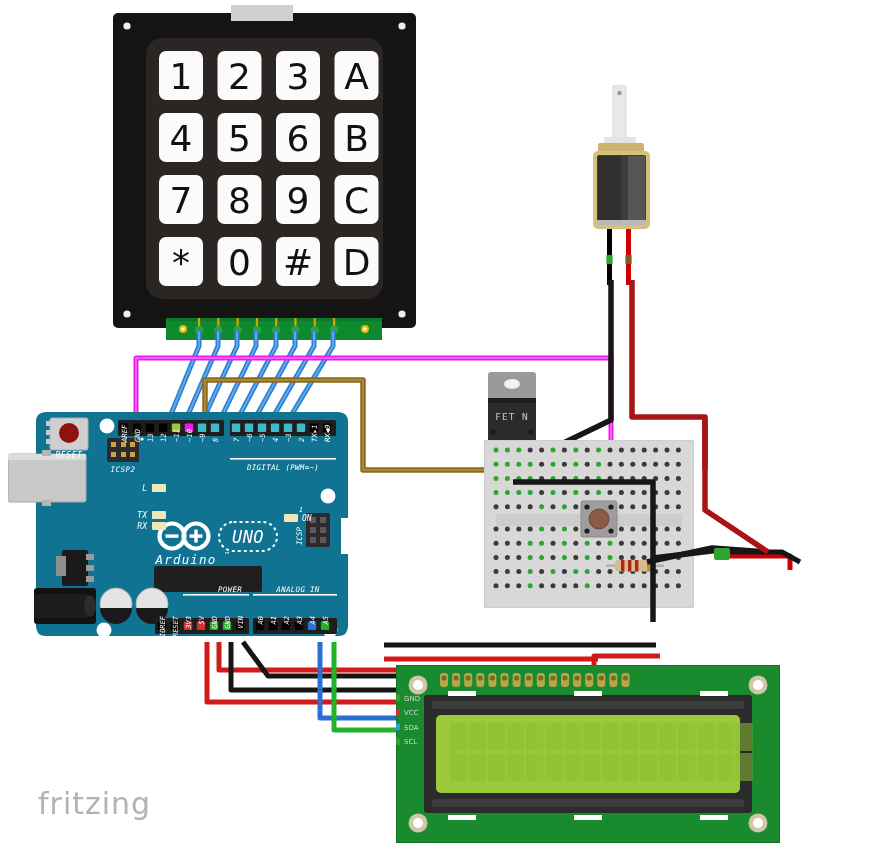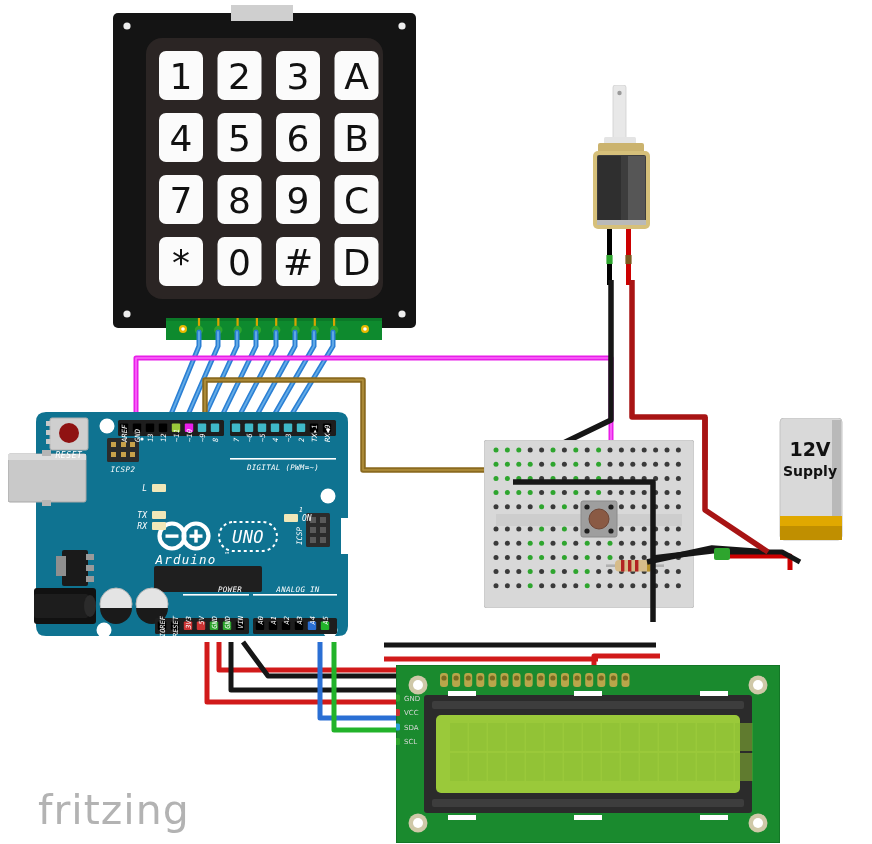--- a/index.html
+++ b/index.html
@@ -155,6 +155,23 @@
   </svg>
 </div>
 
+<div class="abs" style="left:478px;top:372px;">
+  <svg width="72" height="92" viewBox="0 0 72 92">
+    <rect x="10" y="0" width="48" height="28" rx="3" fill="#9a9a9a"></rect>
+    <ellipse cx="34" cy="12" rx="8" ry="5" fill="#f2f2f2"></ellipse>
+    <rect x="10" y="26" width="48" height="44" rx="2" fill="#2b2b2b"></rect>
+    <rect x="10" y="26" width="48" height="5" fill="#1d1d1d"></rect>
+    <text x="34" y="48" font-family="DejaVu Sans Mono, monospace" font-size="9.5" fill="#c9c9c9" text-anchor="middle" letter-spacing="1">FET N</text>
+    <circle cx="15" cy="60" r="2.6" fill="#1a1a1a"></circle>
+    <circle cx="53" cy="60" r="2.6" fill="#1a1a1a"></circle>
+    <rect x="18" y="68" width="4" height="26" fill="#9fa0a0"></rect>
+    <rect x="32" y="68" width="4" height="26" fill="#9fa0a0"></rect>
+    <rect x="46" y="68" width="4" height="26" fill="#9fa0a0"></rect>
+    <rect x="18" y="84" width="4" height="10" fill="#49a863"></rect>
+    <rect x="32" y="84" width="4" height="10" fill="#49a863"></rect>
+    <rect x="46" y="84" width="4" height="10" fill="#49a863"></rect>
+  </svg>
+</div>
 
 <div class="abs" style="left:484px;top:440px;">
   <svg width="210" height="168" viewBox="0 0 210 168" id="breadboard-svg">

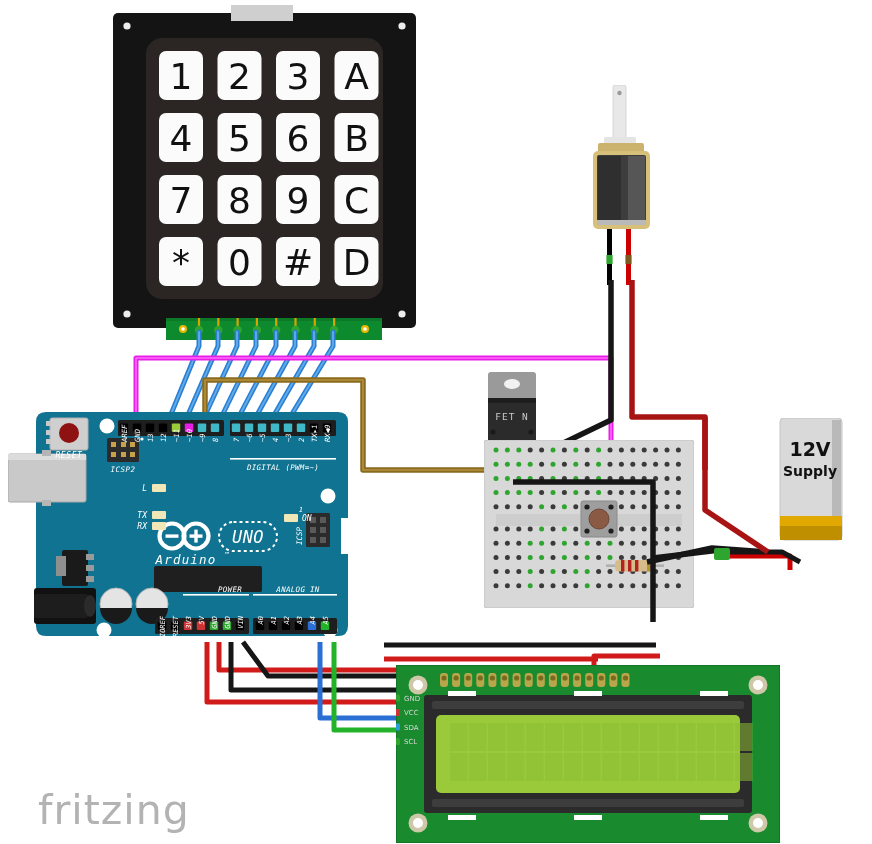--- a/index.html
+++ b/index.html
@@ -385,16 +385,6 @@
   </svg>
 </div>
 
-<div class="abs" style="left:776px;top:418px;">
-  <svg width="80" height="140" viewBox="0 0 80 140">
-    <rect x="4" y="0" width="62" height="122" rx="4" fill="#d9d9d9" stroke="#c4c4c4" stroke-width="1"></rect>
-    <rect x="56" y="2" width="9" height="118" fill="#b9b9b9"></rect>
-    <rect x="4" y="98" width="62" height="24" rx="0" fill="#e0a800"></rect>
-    <rect x="4" y="108" width="62" height="14" fill="#c08f00"></rect>
-    <text x="34" y="38" font-family="DejaVu Sans, sans-serif" font-size="19" font-weight="bold" fill="#111111" text-anchor="middle">12V</text>
-    <text x="34" y="58" font-family="DejaVu Sans, sans-serif" font-size="14" font-weight="bold" fill="#111111" text-anchor="middle">Supply</text>
-  </svg>
-</div>
 
 <div class="abs" style="left:0;top:540px;pointer-events:none;">
   <svg width="872" height="40" viewBox="0 0 872 40">

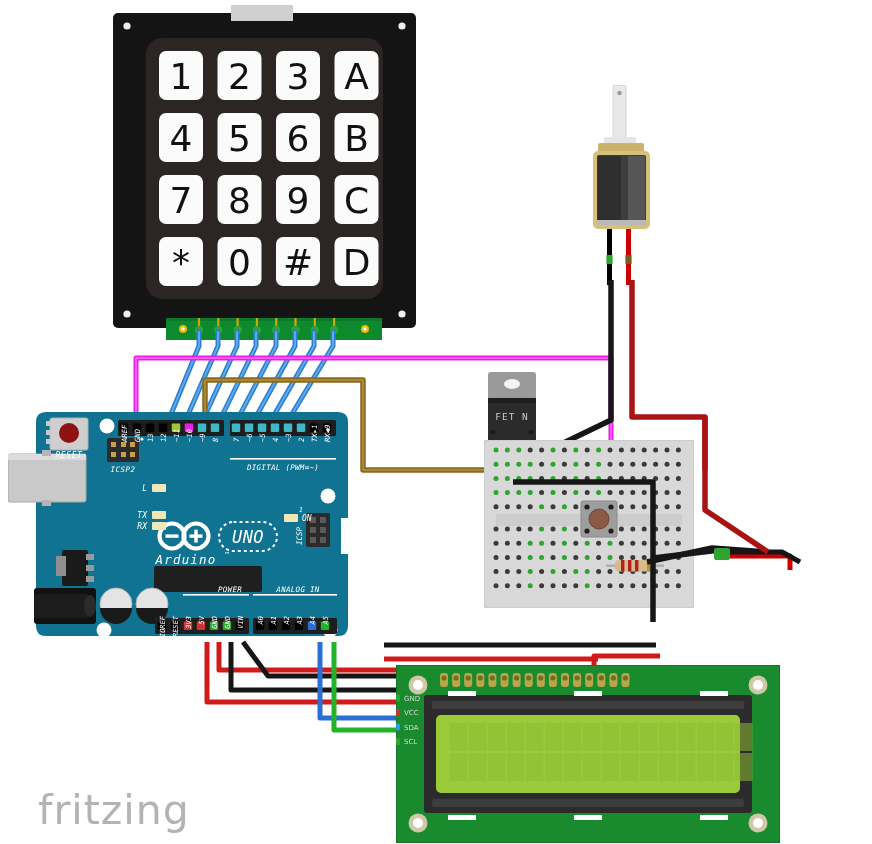--- a/index.html
+++ b/index.html
@@ -9,7 +9,7 @@
   .abs{position:absolute;}
   svg{display:block;}
   .wm{position:absolute;left:38px;top:786px;font-family:"DejaVu Sans",sans-serif;
-      font-size:41px;color:#b3b3b3;letter-spacing:1px;font-weight:400;}
+      font-size:30px;color:#b3b3b3;letter-spacing:1px;font-weight:400;}
 </style>
 </head>
 <body>

